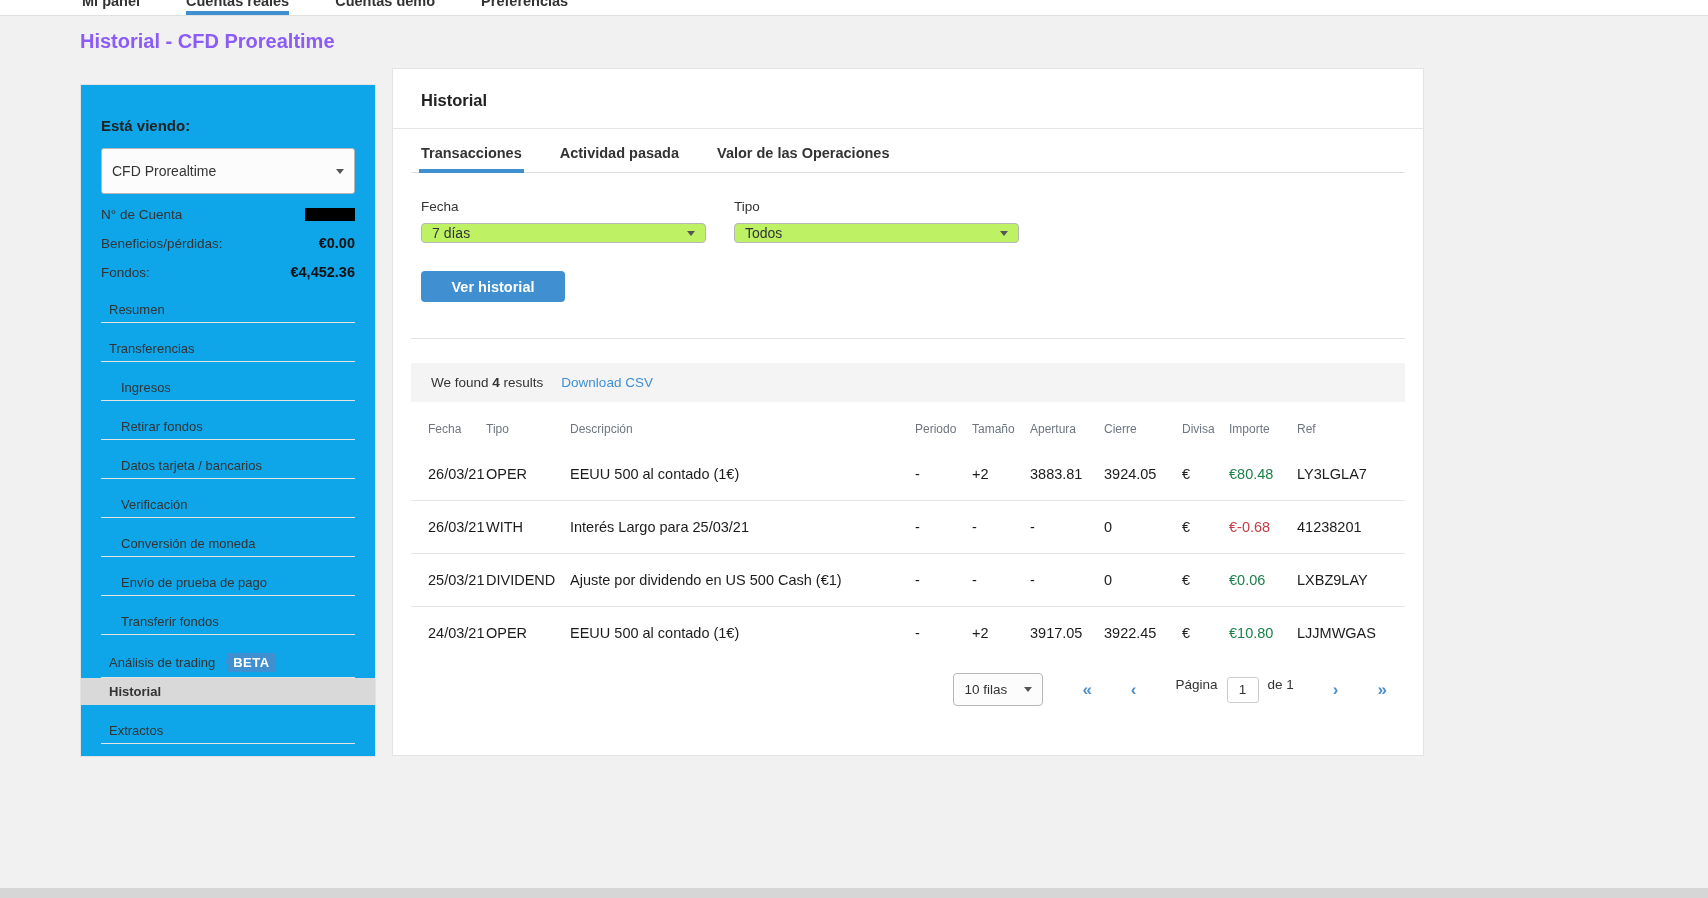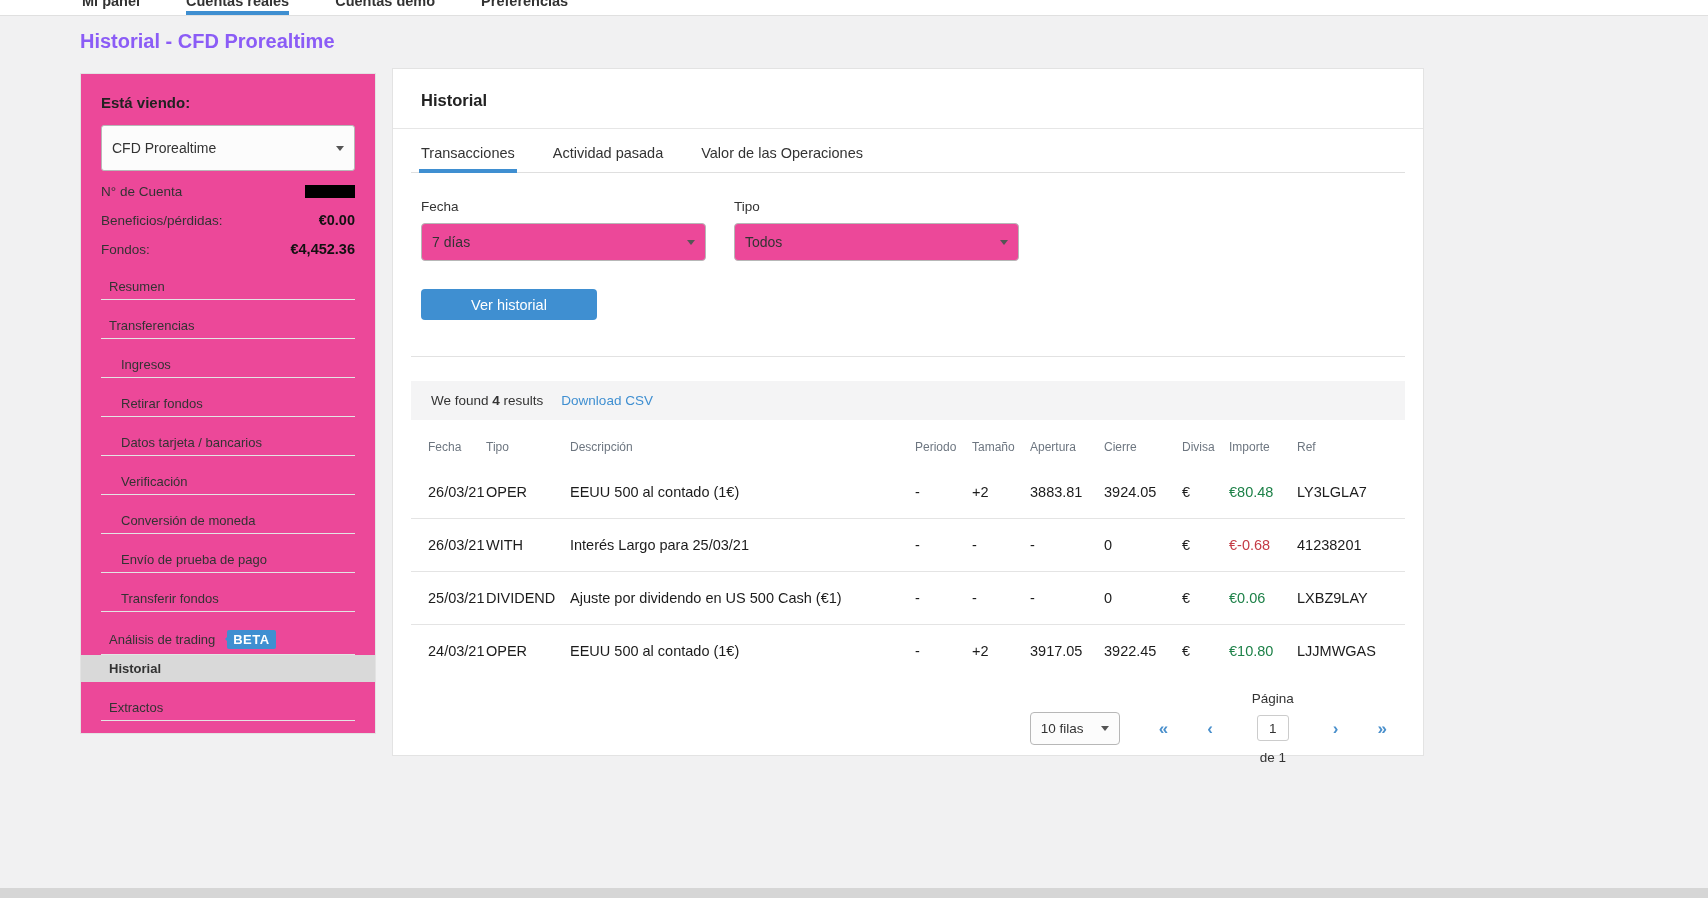--- a/index.html
+++ b/index.html
@@ -22,7 +22,7 @@
   .page-title{position:absolute;top:30px;left:80px;font-size:20px;font-weight:700;color:#8b5cf6;}
 
   
-  .sidebar-card{position:absolute;left:80px;top:73px;width:296px;background:#ec4899;border:1px solid #e3e3e3;padding:18px 20px 12px;}
+  .sidebar-card{position:absolute;left:80px;top:84px;width:296px;background:#0ea5e9;border:1px solid #e3e3e3;padding:30px 20px 12px;}
   .viewing-heading{font-size:15px;font-weight:700;color:#222;margin:2px 0 14px;}
   .select{border:1px solid #b7b7b7;border-radius:3px;background:#fcfcfc;height:46px;display:flex;align-items:center;justify-content:space-between;padding:0 10px;font-size:14px;color:#333;cursor:pointer;}
   .caret{width:0;height:0;border-left:4px solid transparent;border-right:4px solid transparent;border-top:5px solid #555;}

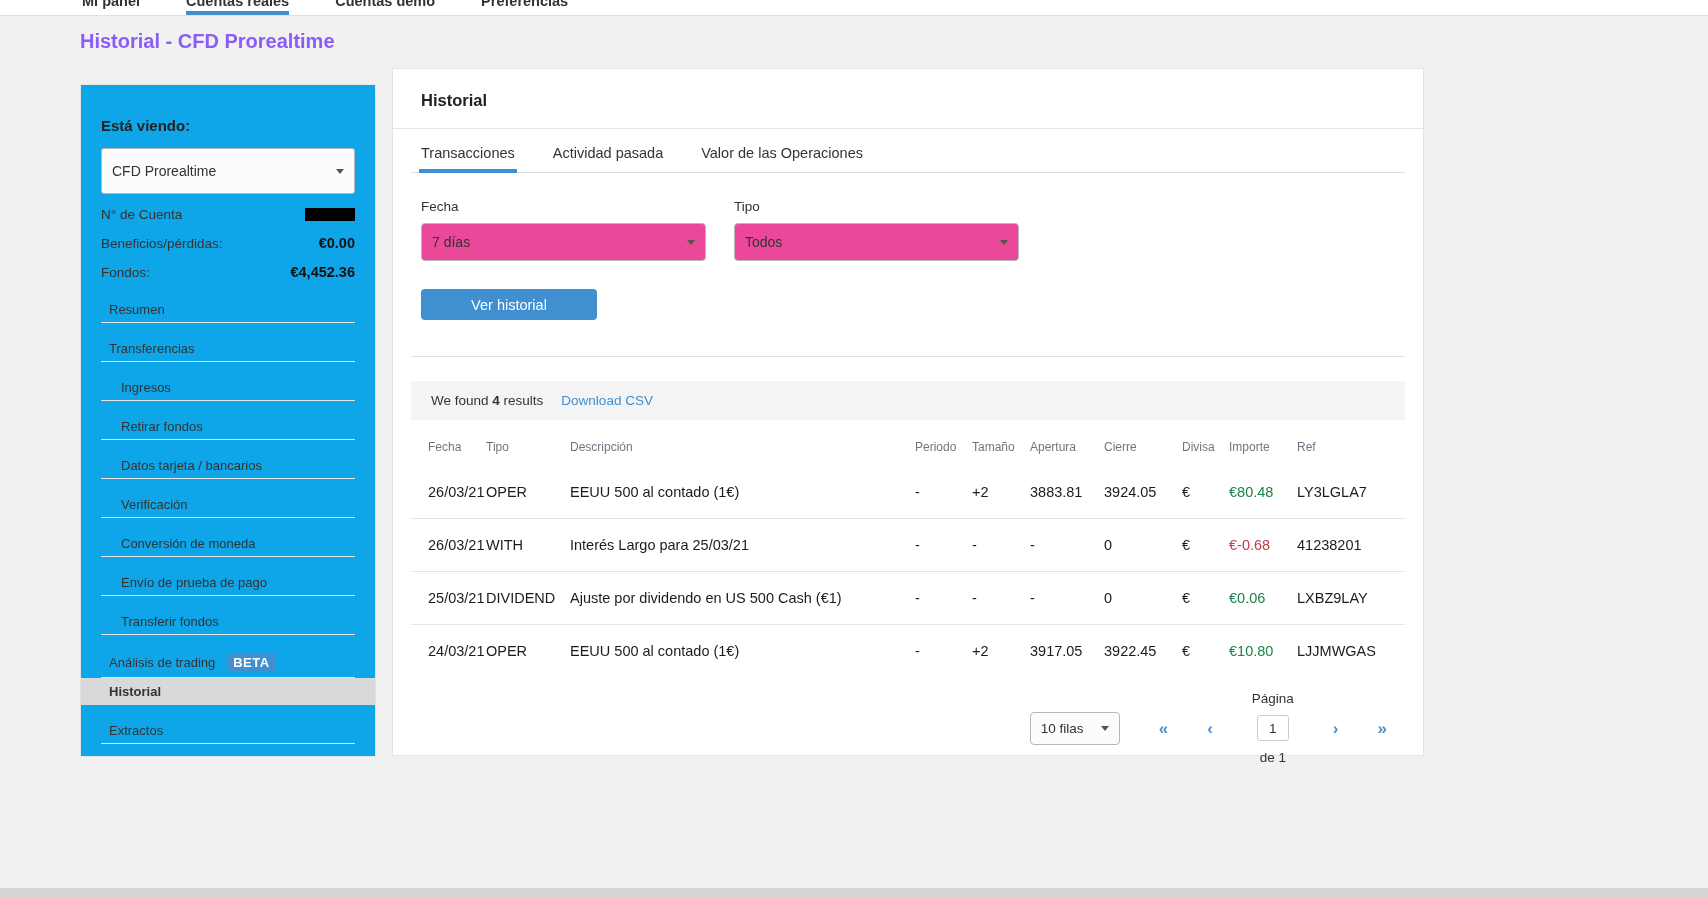--- a/index.html
+++ b/index.html
@@ -41,7 +41,7 @@
   .main-header{padding:22px 28px 18px;border-bottom:1px solid #e6e6e6;}
   .main-title{font-size:16.5px;font-weight:700;color:#222;}
   .tabs{display:flex;gap:38px;margin:0 18px;padding:16px 0 0 10px;border-bottom:1px solid #dfdfdf;}
-  .tab{position:relative;font-size:14.5px;font-weight:400;color:#333;padding-bottom:11px;cursor:pointer;}
+  .tab{position:relative;font-size:14.5px;font-weight:700;color:#333;padding-bottom:11px;cursor:pointer;}
   .tab.active::after{content:"";position:absolute;left:-2px;right:-2px;bottom:-1px;height:4px;background:var(--accent);}
   .filters{display:flex;gap:28px;padding:26px 0 0 28px;}
   .filter-label{display:block;font-size:13.5px;color:#333;margin-bottom:9px;}

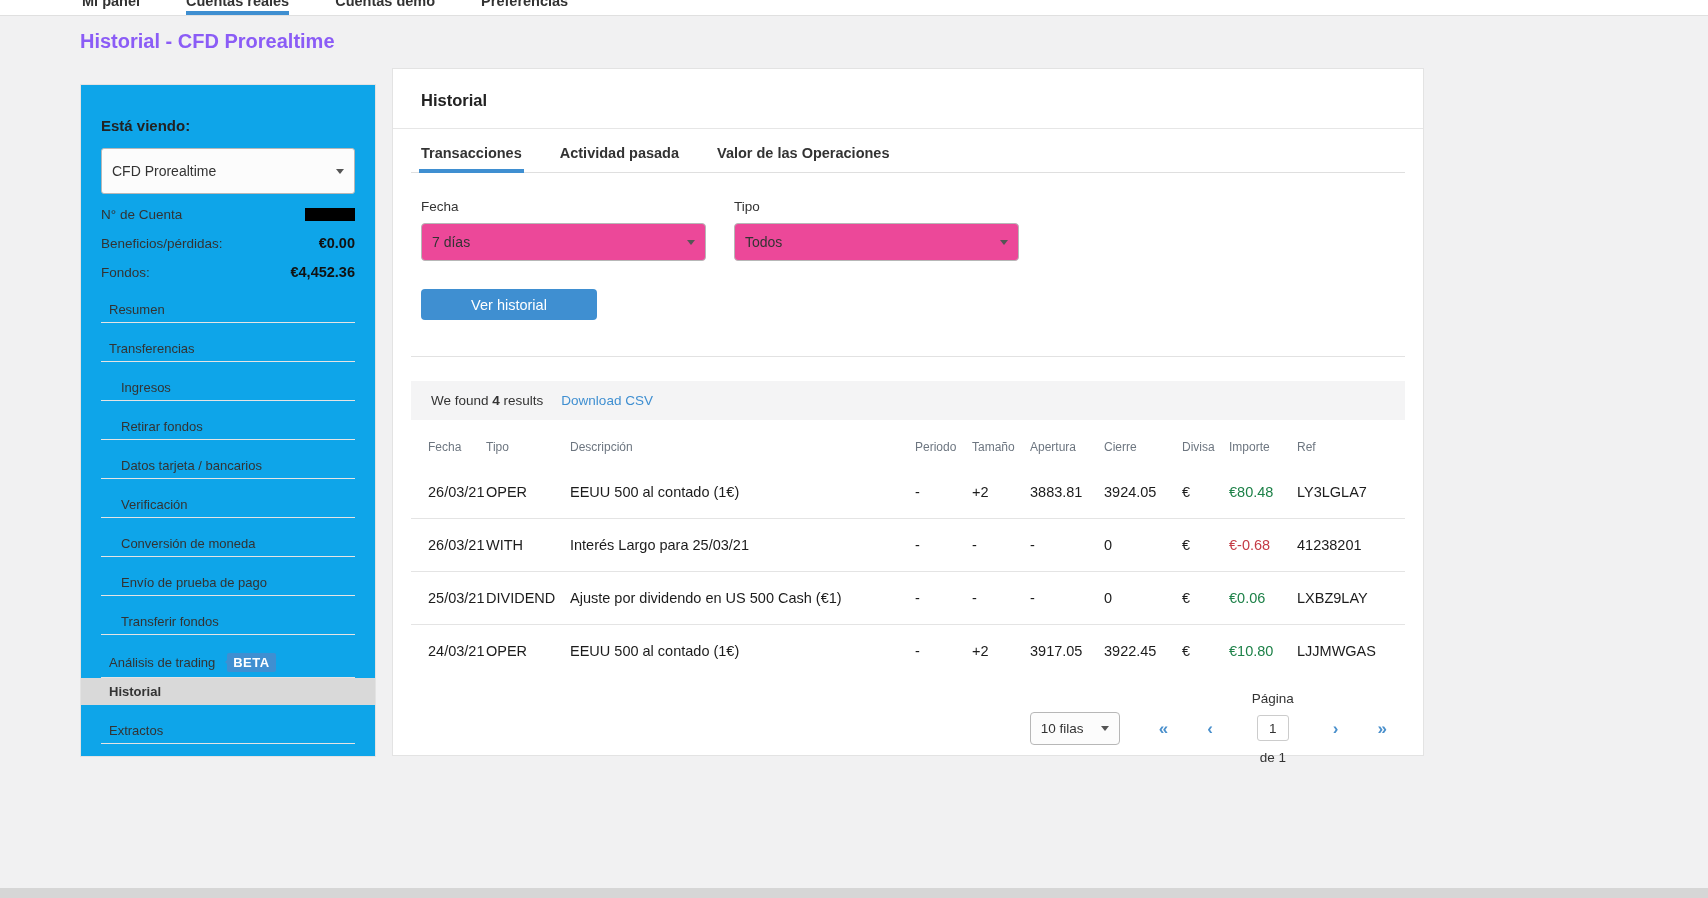--- a/index.html
+++ b/index.html
@@ -45,7 +45,7 @@
   .tab.active::after{content:"";position:absolute;left:-2px;right:-2px;bottom:-1px;height:4px;background:var(--accent);}
   .filters{display:flex;gap:28px;padding:26px 0 0 28px;}
   .filter-label{display:block;font-size:13.5px;color:#333;margin-bottom:9px;}
-  .filter-select{width:285px;height:38px;background:#ec4899;border-radius:4px;}
+  .filter-select{width:285px;height:20px;background:#bef264;border-radius:4px;}
   .btn-primary{display:block;margin:28px 0 0 28px;width:176px;height:31px;background:var(--accent);color:#fff;border:none;border-radius:4px;font-size:14.5px;font-weight:400;font-family:inherit;cursor:pointer;}
   .section-divider{border:none;border-top:1px solid #e2e2e2;margin:36px 18px 0;}
   .results-bar{margin:24px 18px 0;background:#f4f4f5;height:39px;display:flex;align-items:center;gap:18px;padding:0 20px;font-size:13.5px;color:#333;}

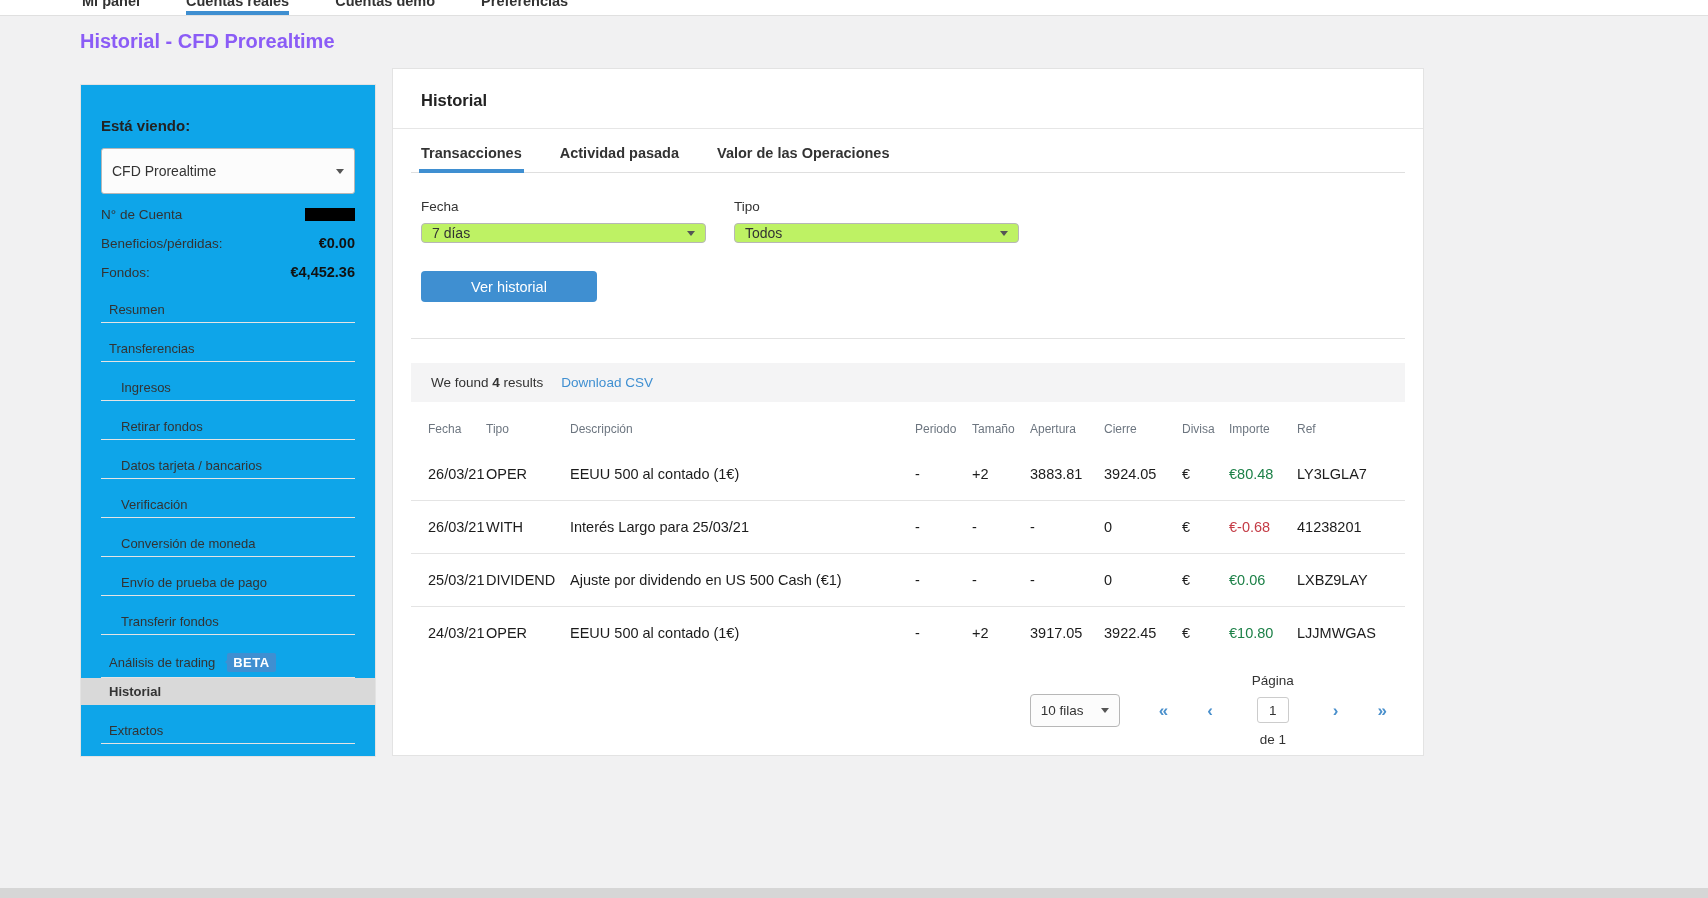--- a/index.html
+++ b/index.html
@@ -46,7 +46,7 @@
   .filters{display:flex;gap:28px;padding:26px 0 0 28px;}
   .filter-label{display:block;font-size:13.5px;color:#333;margin-bottom:9px;}
   .filter-select{width:285px;height:20px;background:#bef264;border-radius:4px;}
-  .btn-primary{display:block;margin:28px 0 0 28px;width:176px;height:31px;background:var(--accent);color:#fff;border:none;border-radius:4px;font-size:14.5px;font-weight:400;font-family:inherit;cursor:pointer;}
+  .btn-primary{display:block;margin:28px 0 0 28px;width:144px;height:31px;background:var(--accent);color:#fff;border:none;border-radius:4px;font-size:14.5px;font-weight:700;font-family:inherit;cursor:pointer;}
   .section-divider{border:none;border-top:1px solid #e2e2e2;margin:36px 18px 0;}
   .results-bar{margin:24px 18px 0;background:#f4f4f5;height:39px;display:flex;align-items:center;gap:18px;padding:0 20px;font-size:13.5px;color:#333;}
   .download-link{color:var(--accent);font-size:13.5px;text-decoration:none;cursor:pointer;}

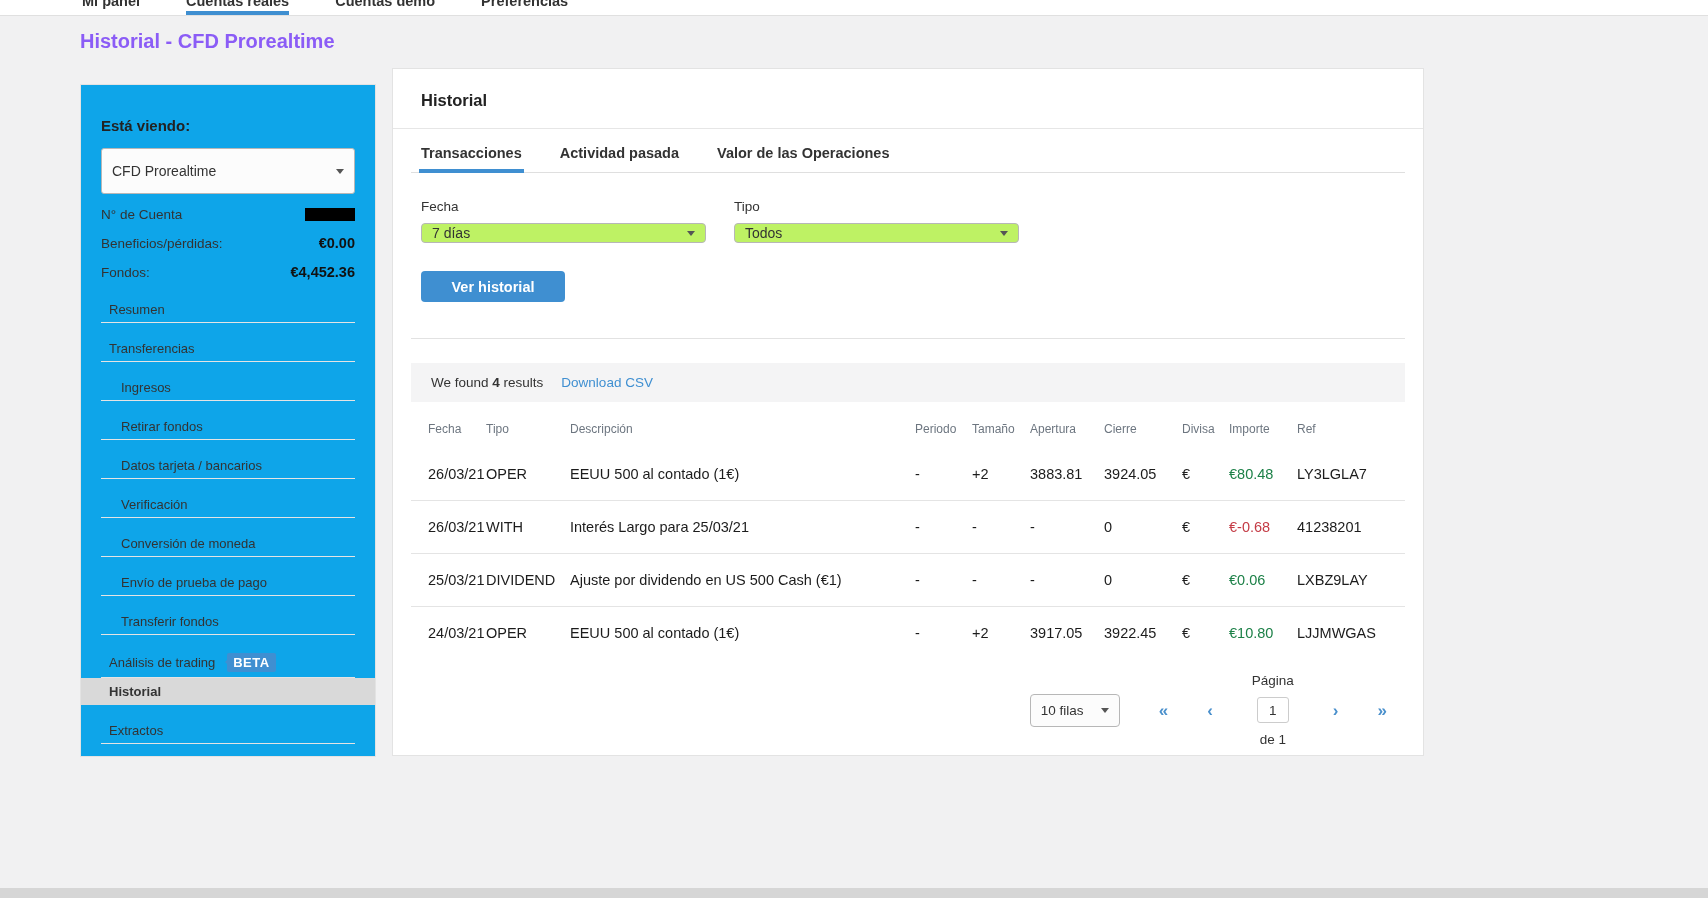--- a/index.html
+++ b/index.html
@@ -63,7 +63,7 @@
   .pagination{display:flex;align-items:center;justify-content:flex-end;gap:39px;margin:14px 18px 0;}
   .rows-select{width:90px;height:33px;border-radius:4px;font-size:13.5px;}
   .page-chevron{color:#4a90cc;font-size:17px;font-weight:700;cursor:pointer;line-height:1;}
-  .page-group{display:flex;align-items:center;gap:9px;font-size:13.5px;color:#333;flex-direction:column;}
+  .page-group{display:flex;align-items:flex-start;gap:9px;font-size:13.5px;color:#333;}
   .page-input{width:32px;height:26px;border:1px solid #ccc;border-radius:3px;text-align:center;font-size:13.5px;color:#333;font-family:inherit;}
 
   .bottom-strip{position:absolute;left:0;right:0;bottom:0;height:10px;background:#d6d6d6;}

